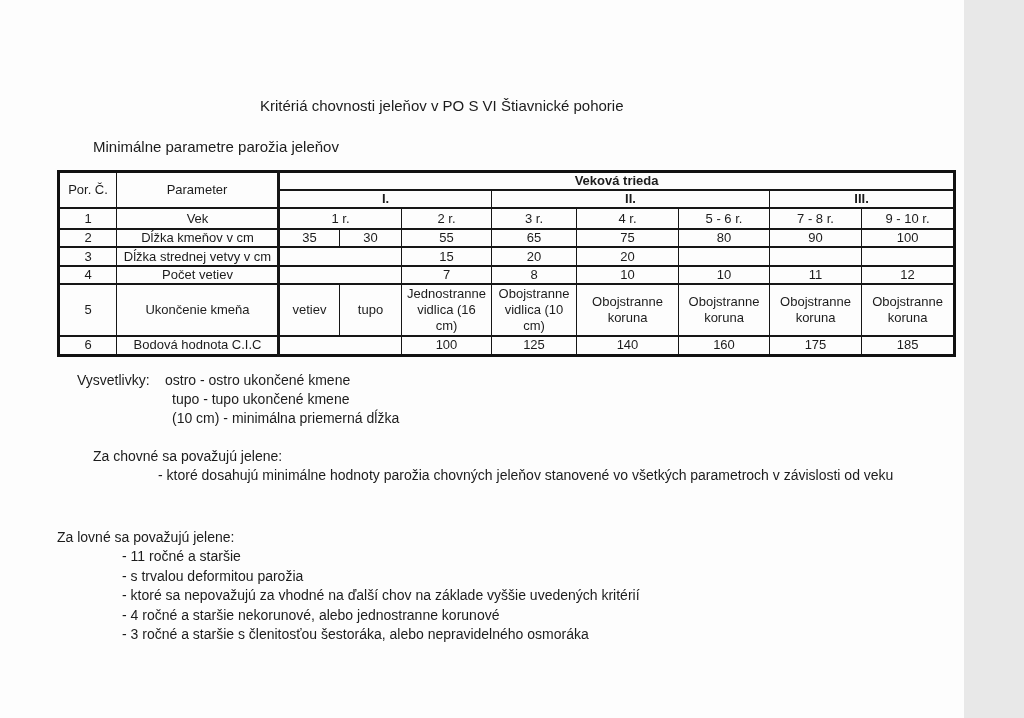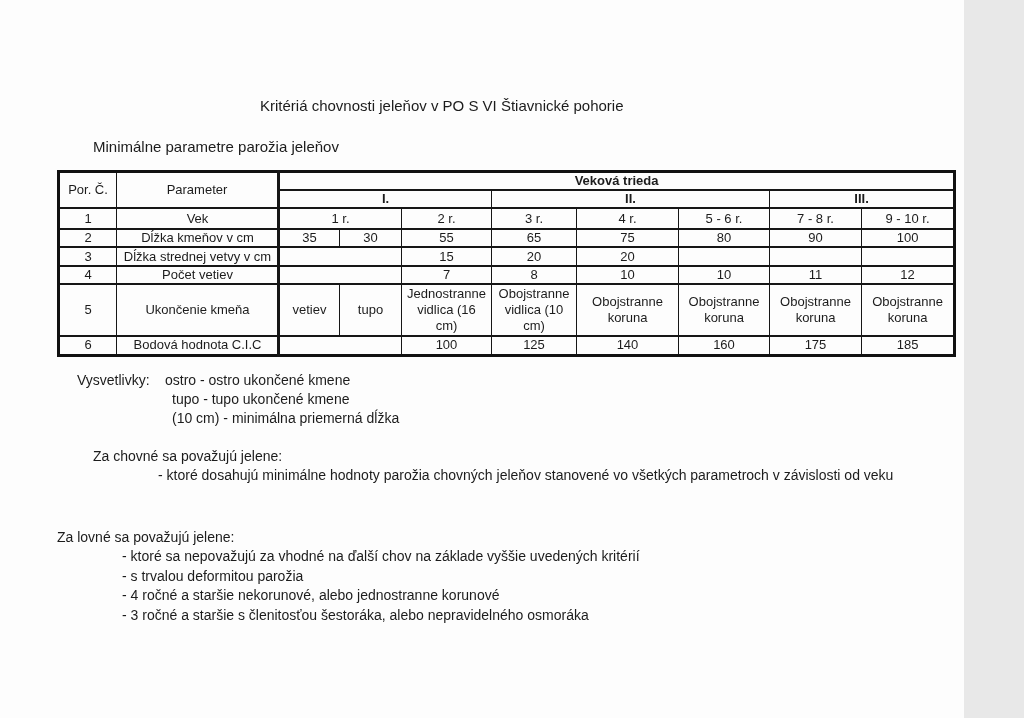--- a/index.html
+++ b/index.html
@@ -196,6 +196,7 @@
   <div class="section-lovne">
     <div class="section-heading">Za lovné sa považujú jelene:</div>
     <div class="bullets">
+      <div>- 11 ročné a staršie</div>
       <div>- ktoré sa nepovažujú za vhodné na ďalší chov na základe vyššie uvedených kritérií</div>
       <div>- s trvalou deformitou parožia</div>
       <div>- 4 ročné a staršie nekorunové, alebo jednostranne korunové</div>

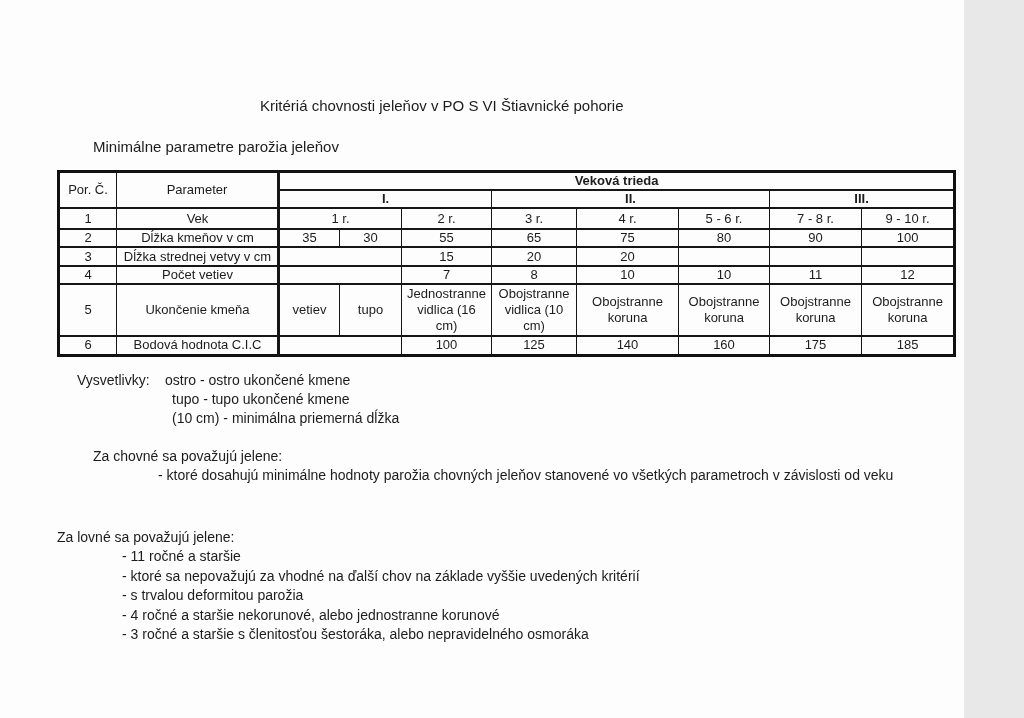--- a/index.html
+++ b/index.html
@@ -197,8 +197,8 @@
     <div class="section-heading">Za lovné sa považujú jelene:</div>
     <div class="bullets">
       <div>- 11 ročné a staršie</div>
+      <div>- s trvalou deformitou parožia</div>
       <div>- ktoré sa nepovažujú za vhodné na ďalší chov na základe vyššie uvedených kritérií</div>
-      <div>- s trvalou deformitou parožia</div>
       <div>- 4 ročné a staršie nekorunové, alebo jednostranne korunové</div>
       <div>- 3 ročné a staršie s členitosťou šestoráka, alebo nepravidelného osmoráka</div>
     </div>

